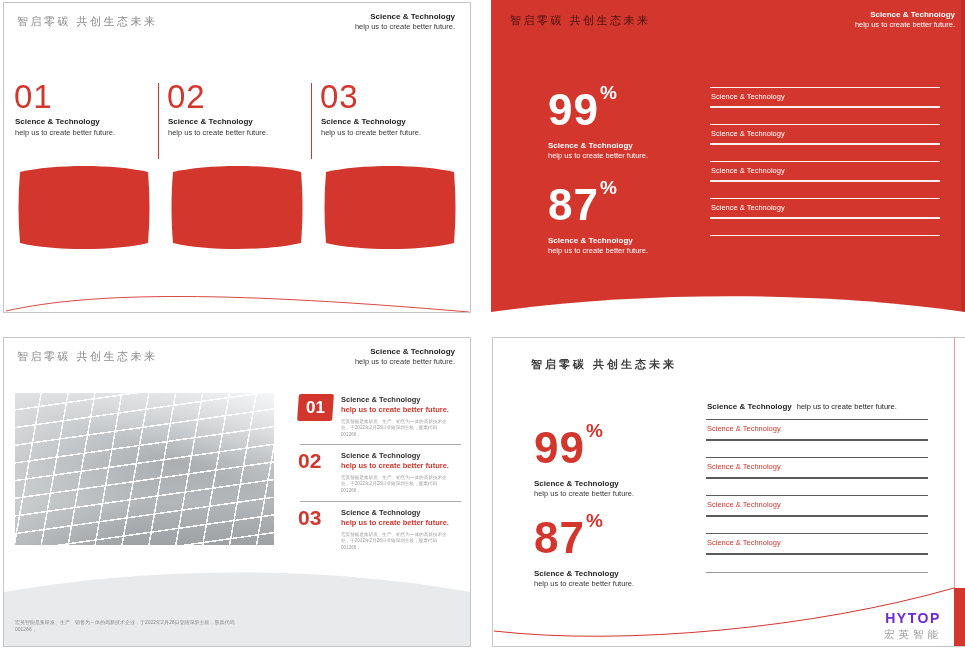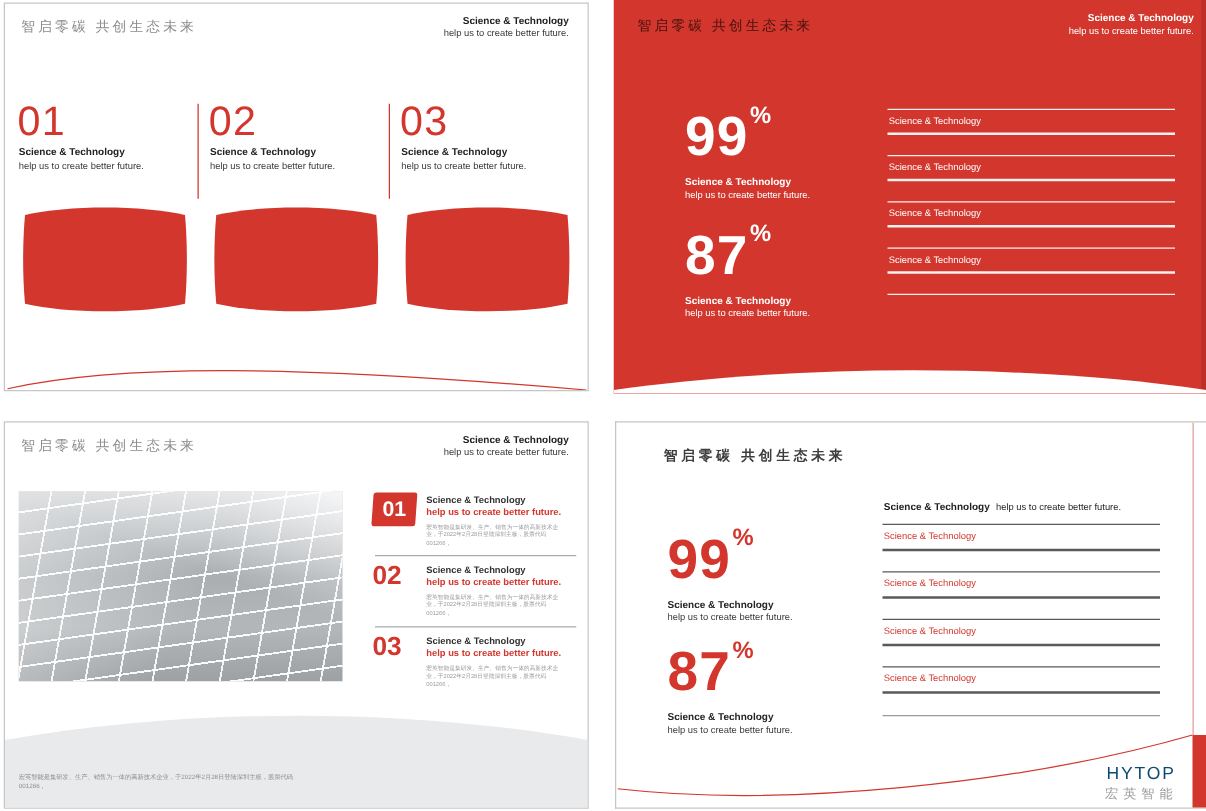--- a/index.html
+++ b/index.html
@@ -91,7 +91,7 @@
   .br-bar { position:absolute; left:461px; top:250px; width:12px; height:60px; background:#d2362d; }
   .br-curve { position:absolute; left:1px; top:240px; }
   .logo { position:absolute; right:23px; top:273px; text-align:center; }
-  .logo .logo-en { font-size:14px; line-height:15px; font-weight:400; color:#0c4a6e; letter-spacing:1.5px; }
+  .logo .logo-en { font-size:14px; line-height:15px; font-weight:700; color:#6d28d9; letter-spacing:1.5px; }
   .logo .logo-cn { font-size:10.5px; color:#9c9c9c; letter-spacing:4px; margin-top:2px; }
 </style>
 </head>

